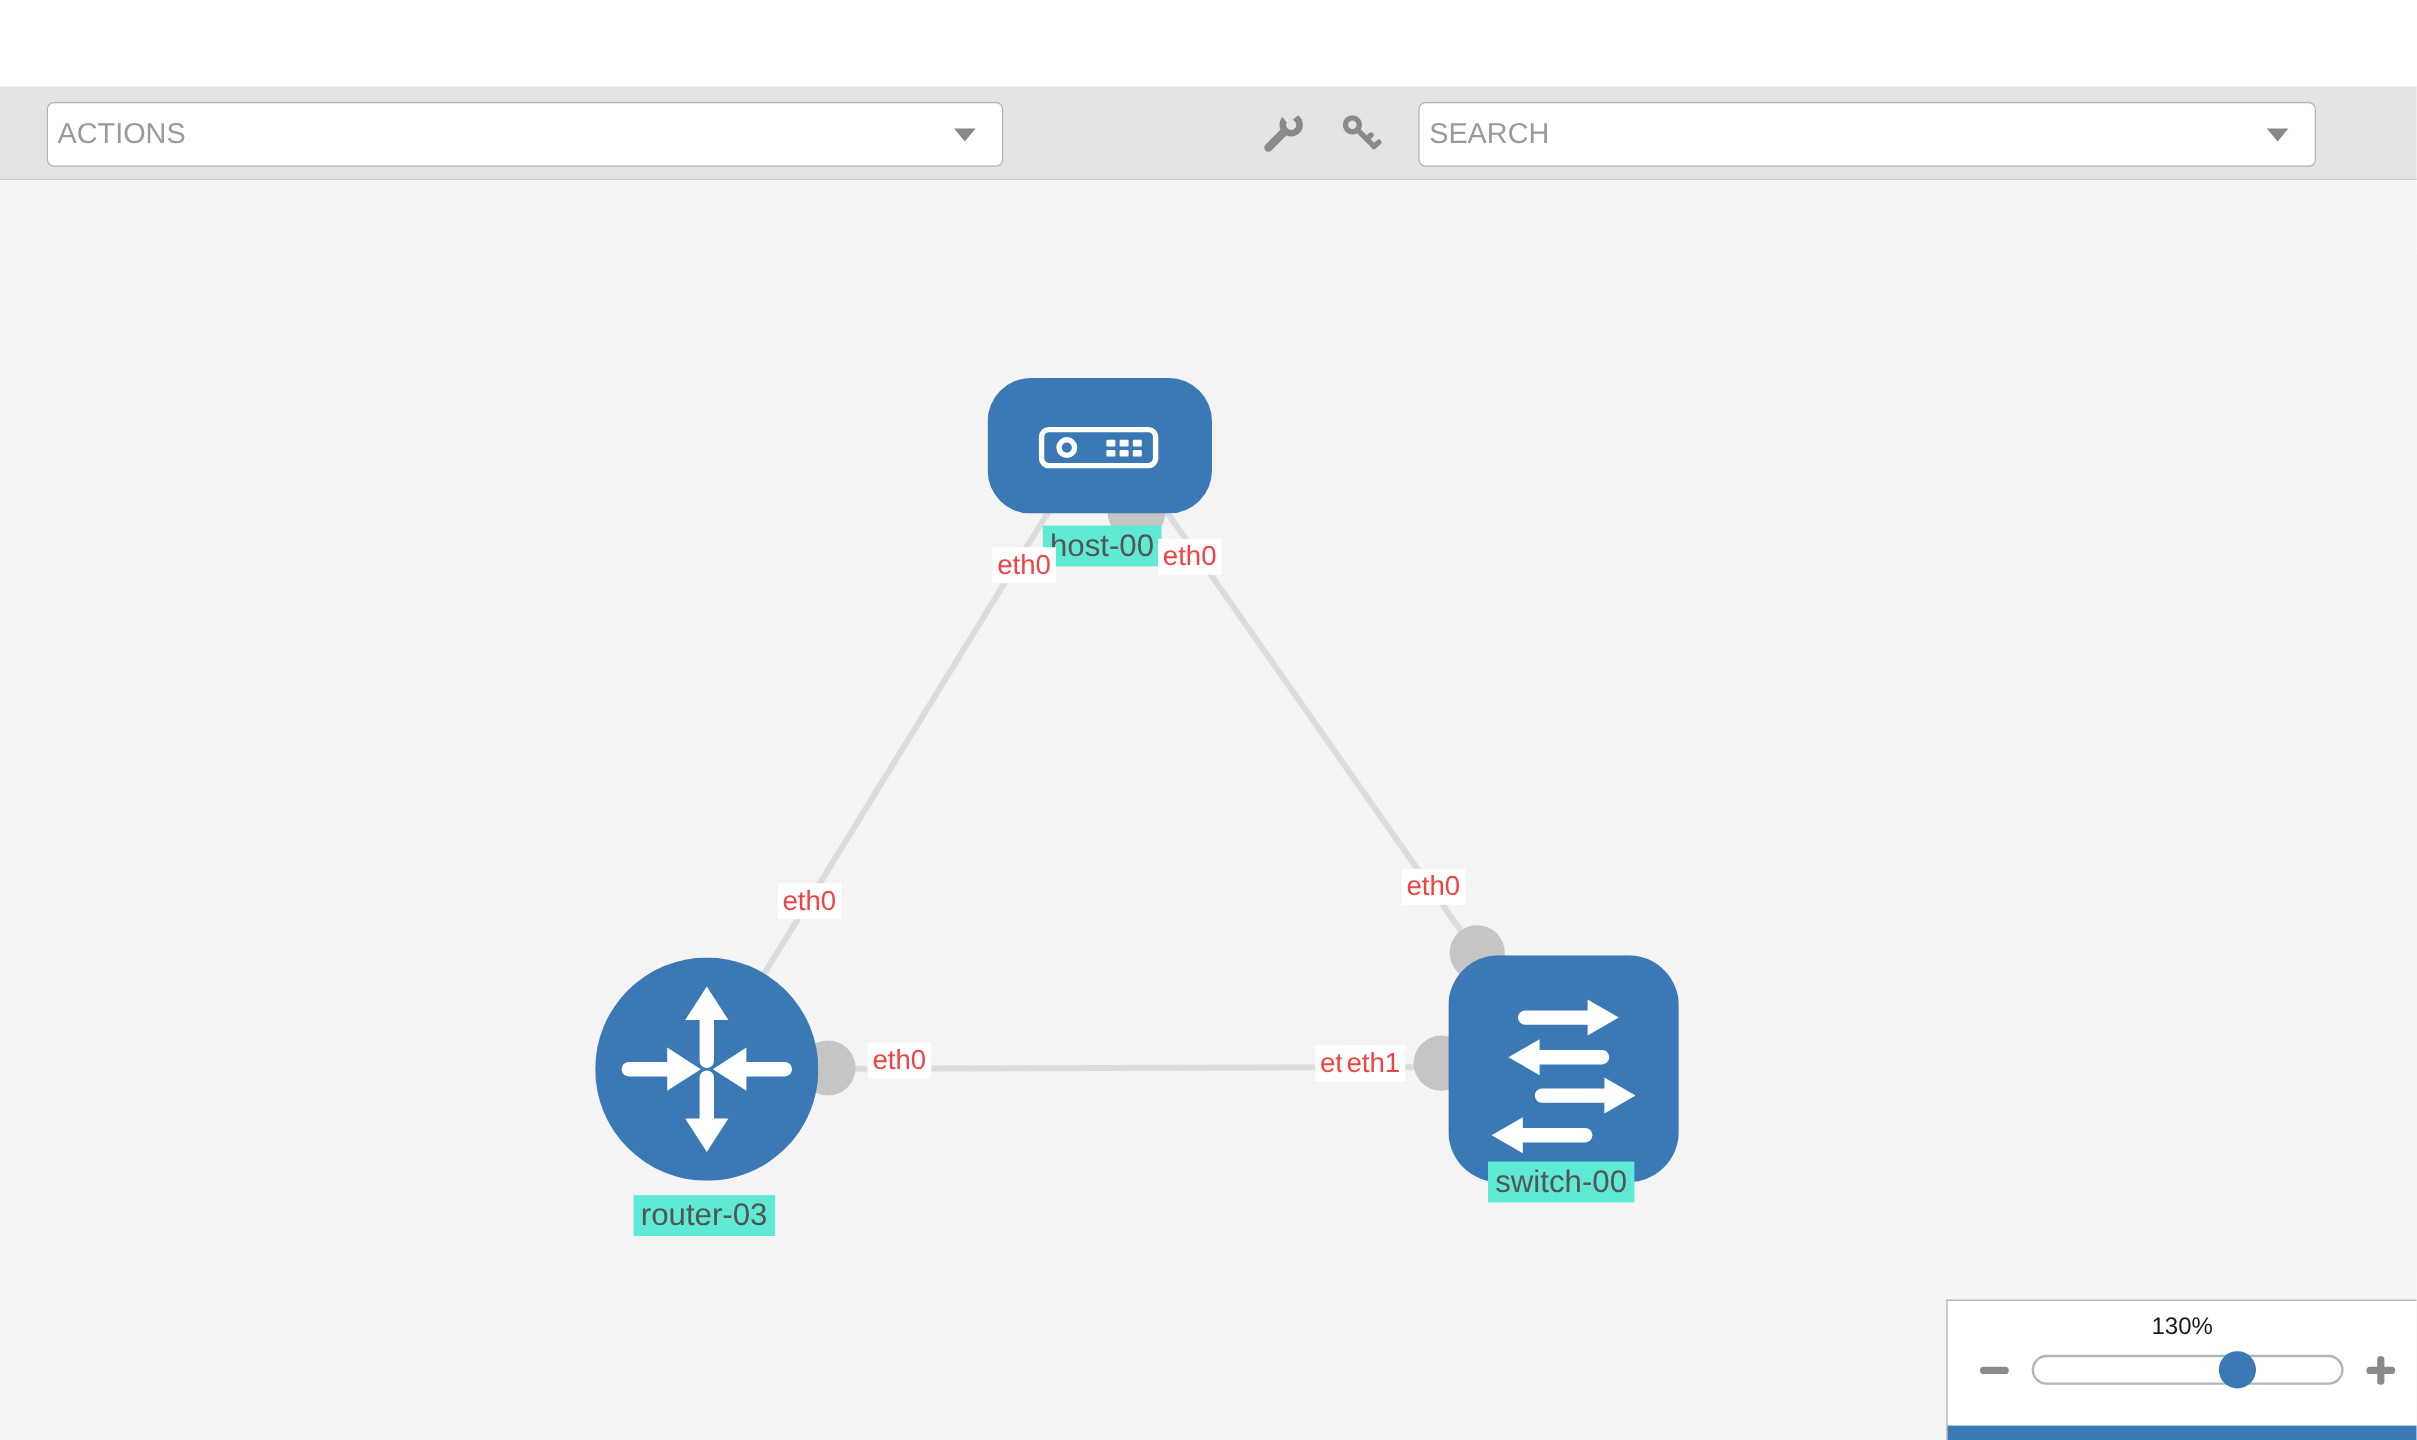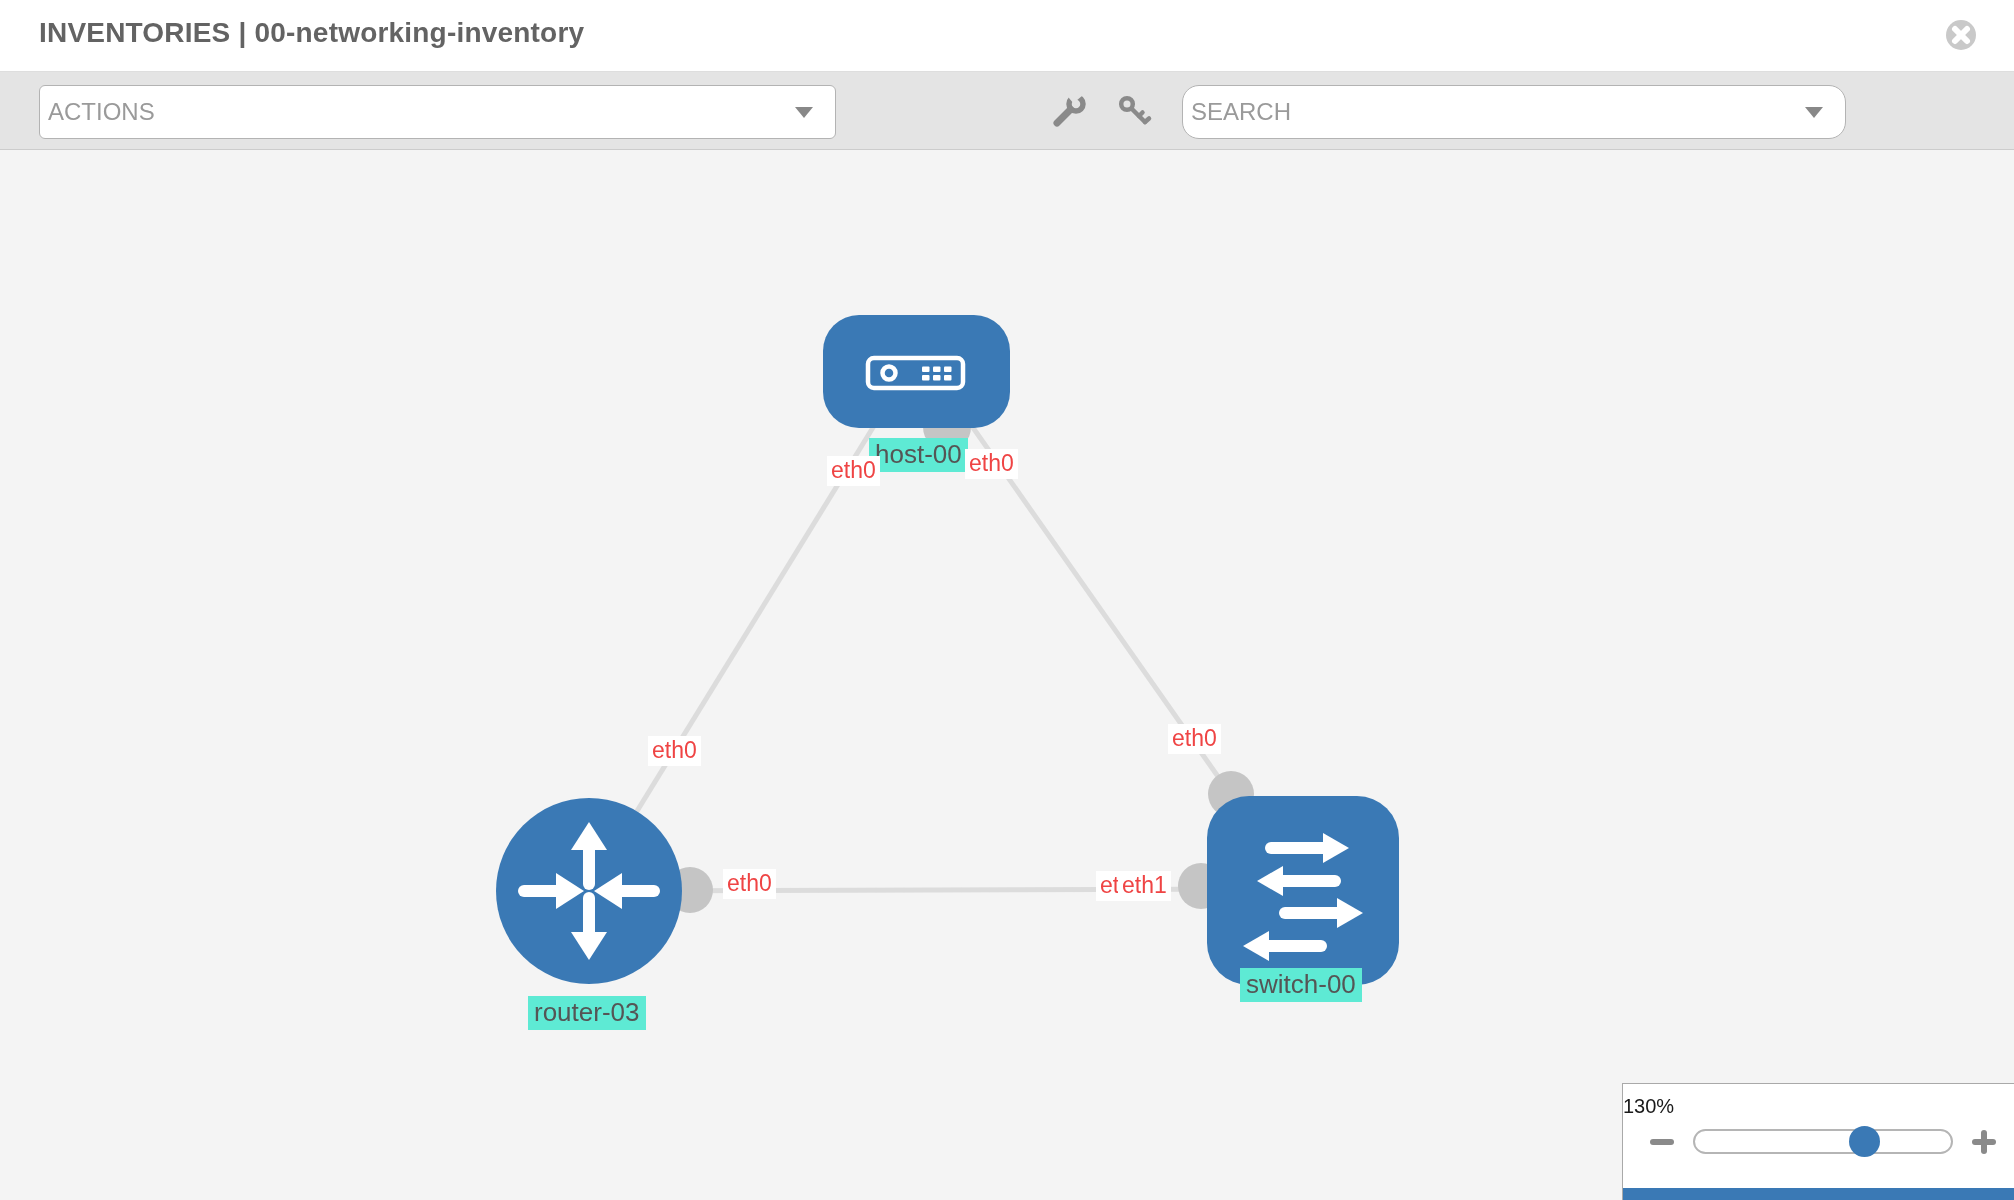--- a/index.html
+++ b/index.html
@@ -46,16 +46,6 @@
 
 <div class="app">
 
-  <div class="header">
-    <div class="title">INVENTORIES | 00-networking-inventory</div>
-    <div class="close-btn">
-      <svg width="34" height="34" viewBox="0 0 34 34">
-        <circle cx="17" cy="17" r="15" fill="#c9c9c9"></circle>
-        <line x1="11" y1="11" x2="23" y2="23" stroke="#fff" stroke-width="6" stroke-linecap="round"></line>
-        <line x1="23" y1="11" x2="11" y2="23" stroke="#fff" stroke-width="6" stroke-linecap="round"></line>
-      </svg>
-    </div>
-  </div>
 
   <div class="toolbar">
     <div class="dropdown dd-actions">

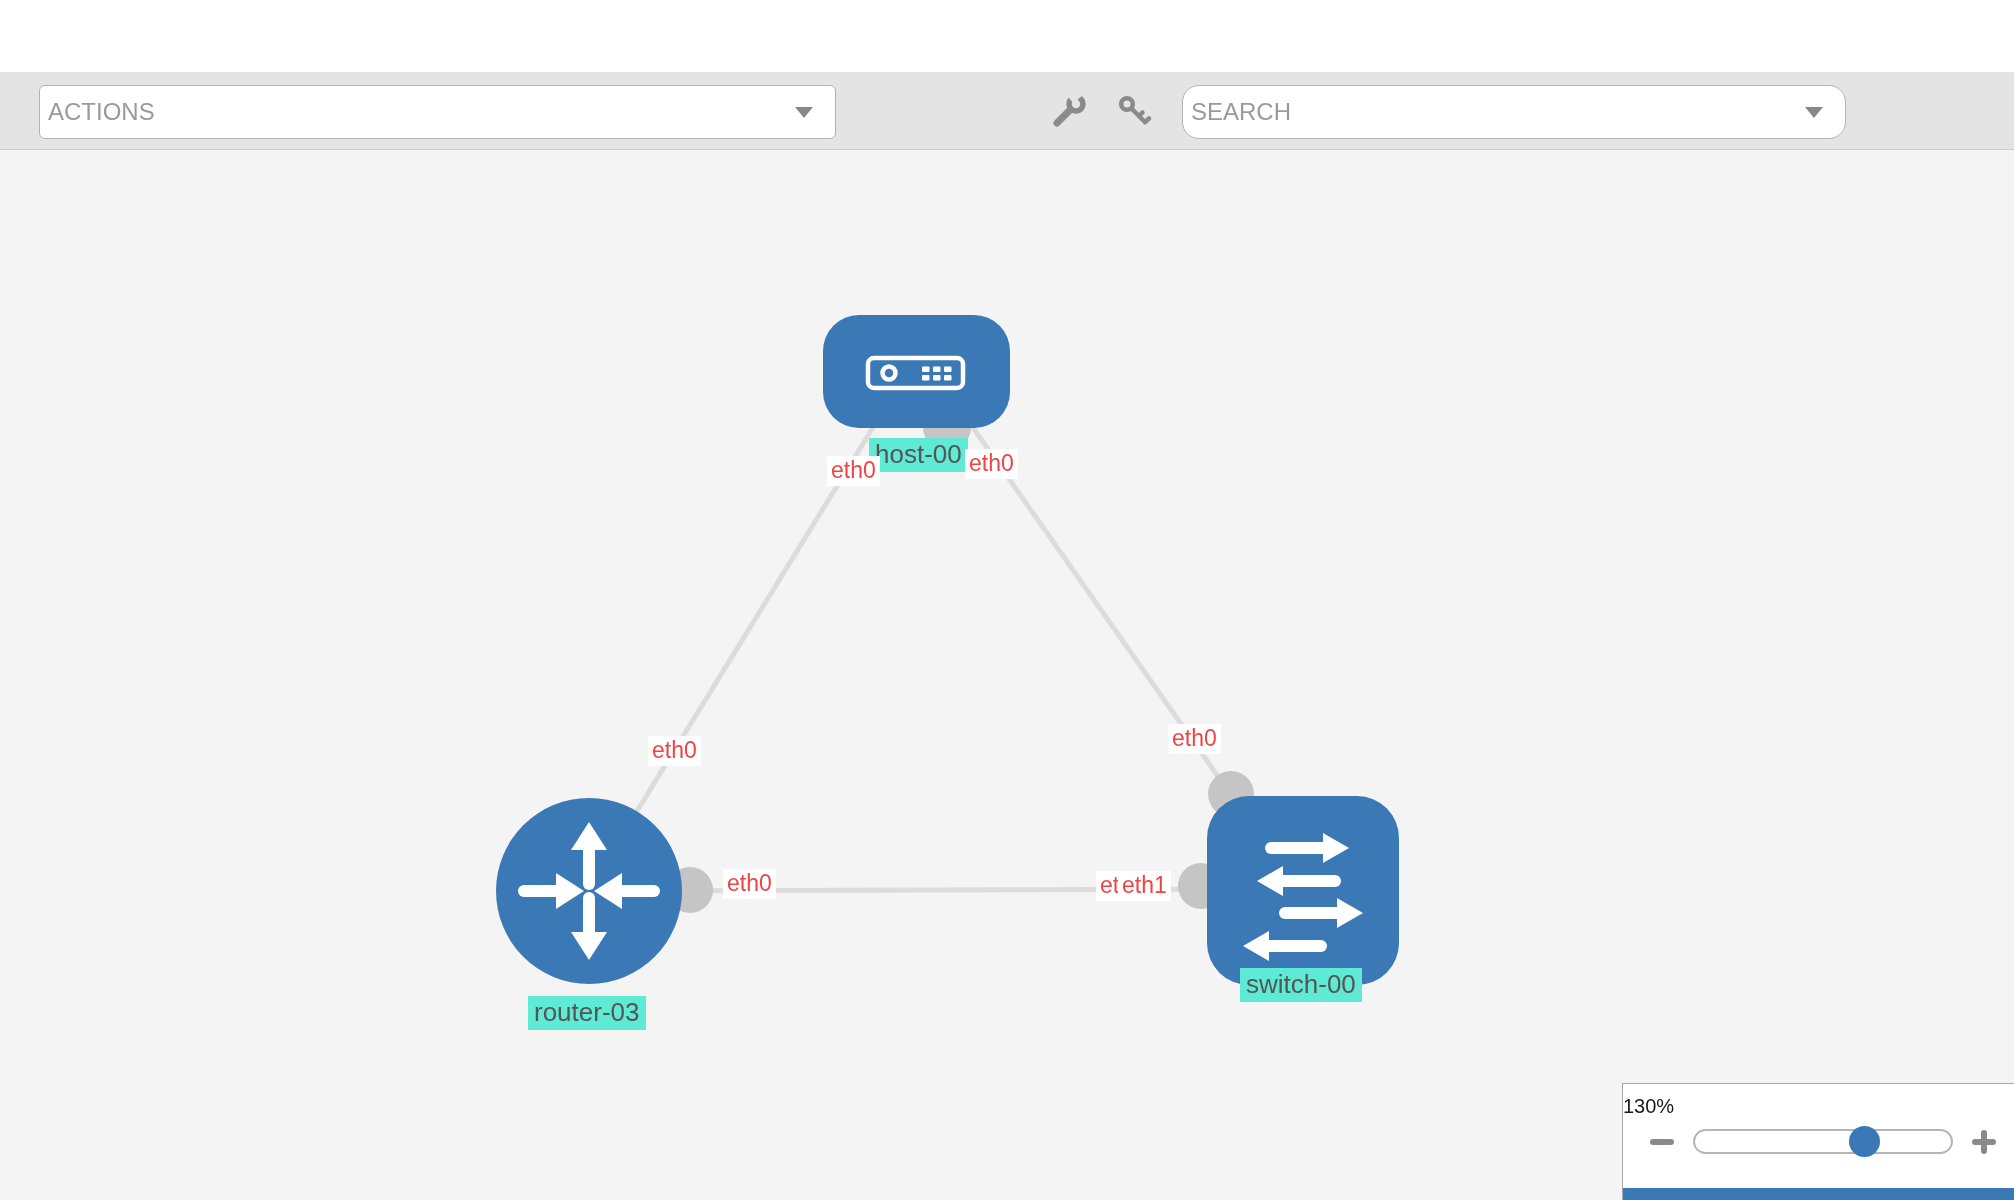--- a/index.html
+++ b/index.html
@@ -16,7 +16,7 @@
   .toolbar { position:absolute; top:72px; left:0; right:0; height:77px; background:#e4e4e4; border-bottom:1px solid #cccccc; }
   .dropdown { position:absolute; top:13px; height:54px; background:#fff; border:1px solid #b3b3b3; border-radius:6px; box-sizing:border-box; display:flex; align-items:center; font-size:24px; color:#9a9a9a; padding:0 8px; cursor:pointer; }
   .dd-actions { left:39px; width:797px; }
-  .dd-search { left:1182px; width:664px;border-radius:17px; }
+  .dd-search { left:1182px; width:748px; }
   .caret { position:absolute; right:22px; top:50%; margin-top:-5px; width:0; height:0; border-left:9px solid transparent; border-right:9px solid transparent; border-top:11px solid #888; }
   .tool-icon { position:absolute; top:21px; width:38px; height:38px; cursor:pointer; }
   .icon-wrench { left:1049px; }

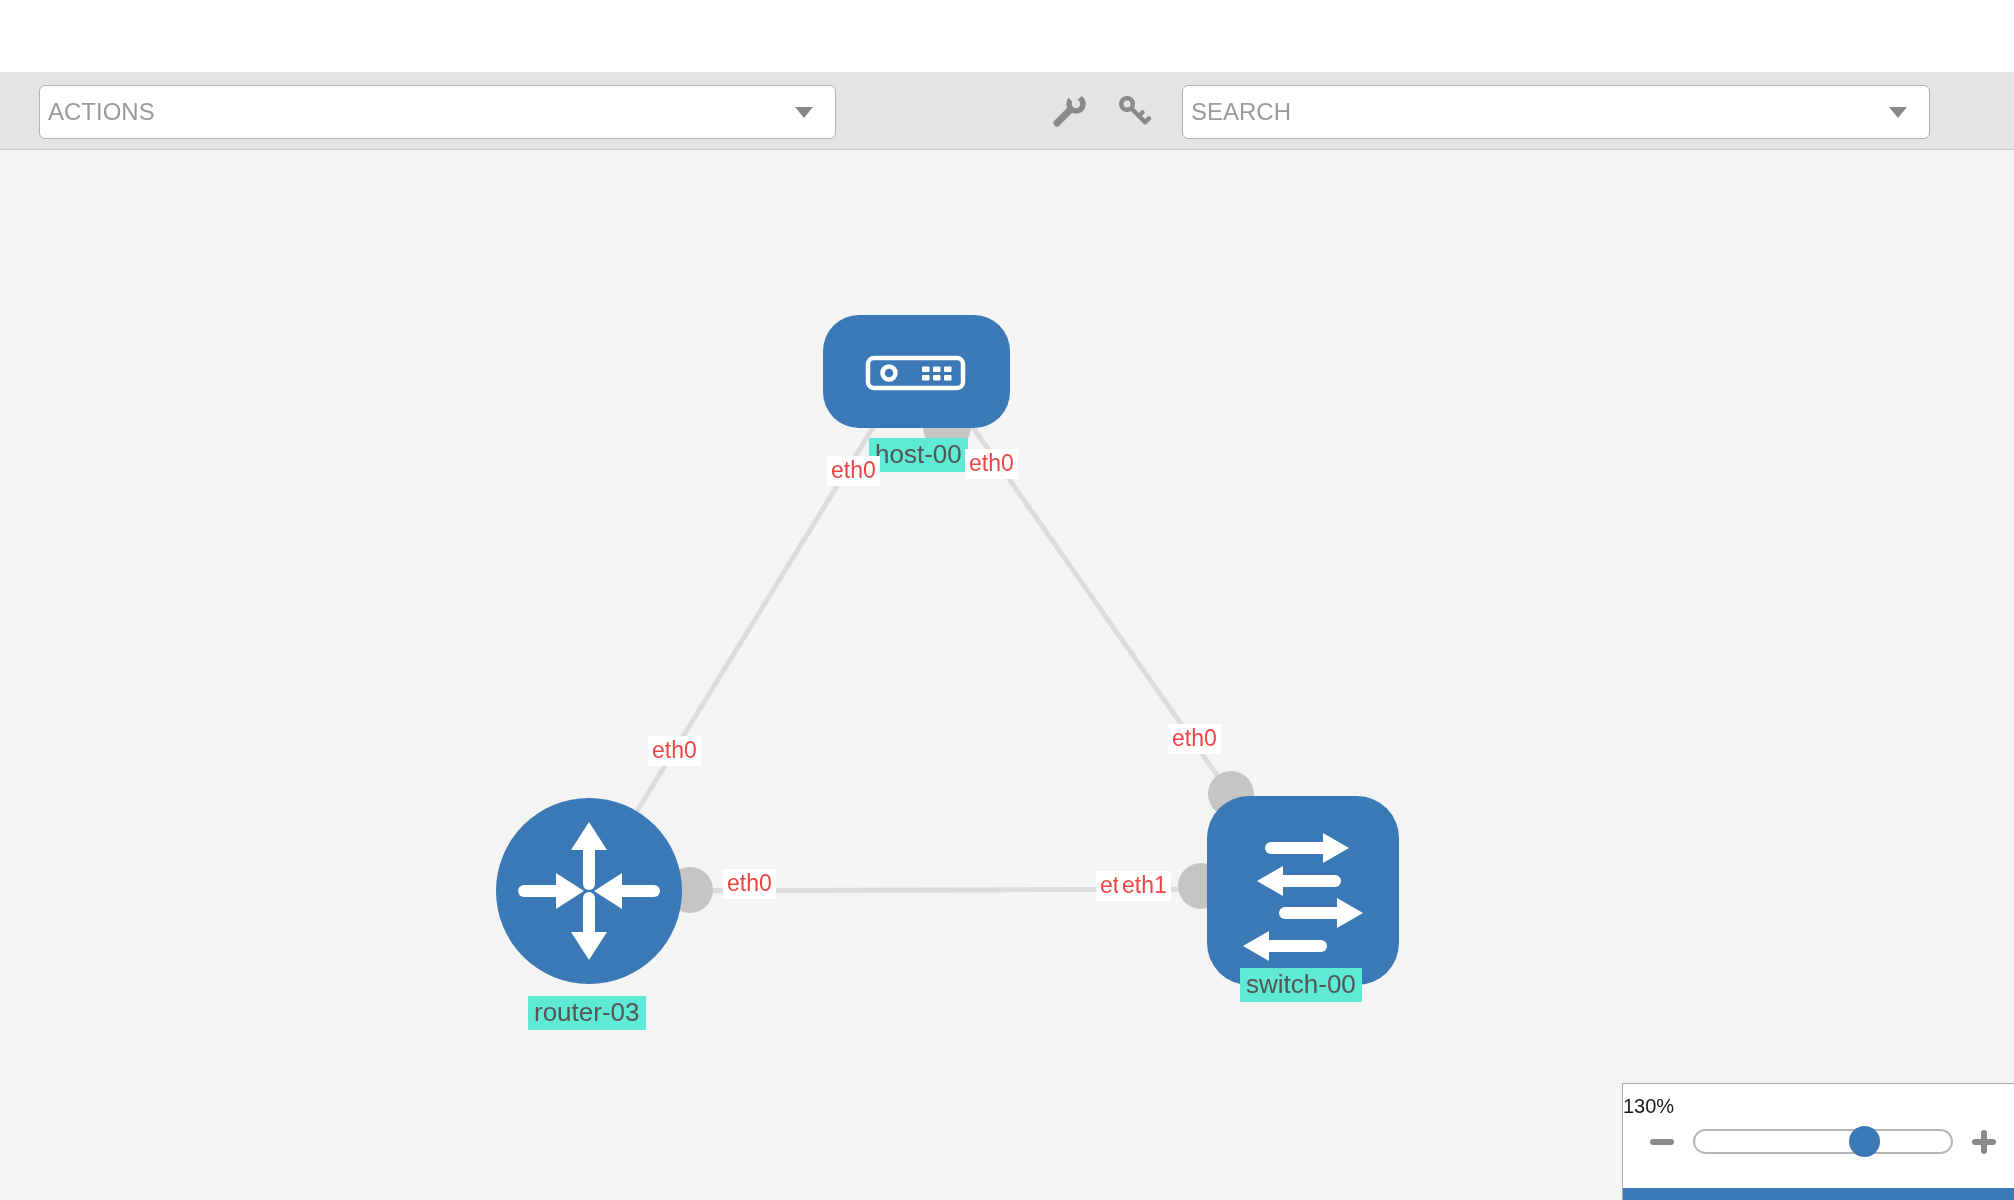--- a/index.html
+++ b/index.html
@@ -32,7 +32,7 @@
 
   
   .zoom-panel { position:absolute; left:1622px; top:933px; width:392px; height:117px; background:#fff; border-top:1px solid #a9a9a9; border-left:1px solid #a9a9a9; box-sizing:border-box; z-index:6; }
-  .zoom-level { position:absolute; top:11px; left:0; width:100%; font-size:20px; color:#1a1a1a; }
+  .zoom-level { position:absolute; top:11px; left:0; width:100%; text-align:center; font-size:20px; color:#1a1a1a; }
   .minus-icon { position:absolute; left:27px; top:55px; width:24px; height:6px; border-radius:3px; background:#8a8a8a; cursor:pointer; }
   .plus-icon { position:absolute; left:349px; top:46px; width:24px; height:24px; cursor:pointer; }
   .plus-icon::before { content:""; position:absolute; left:0; top:9px; width:24px; height:6px; border-radius:3px; background:#8a8a8a; }

